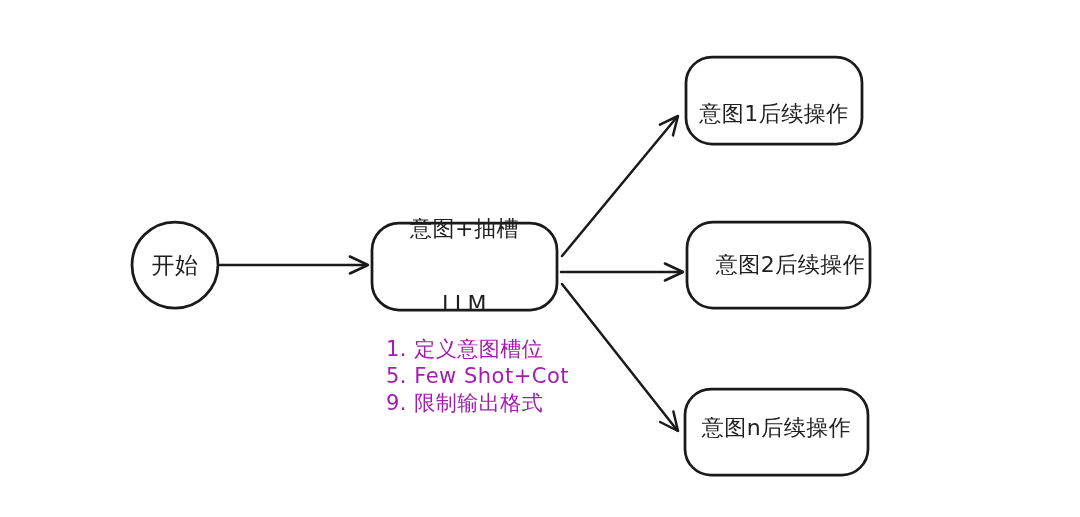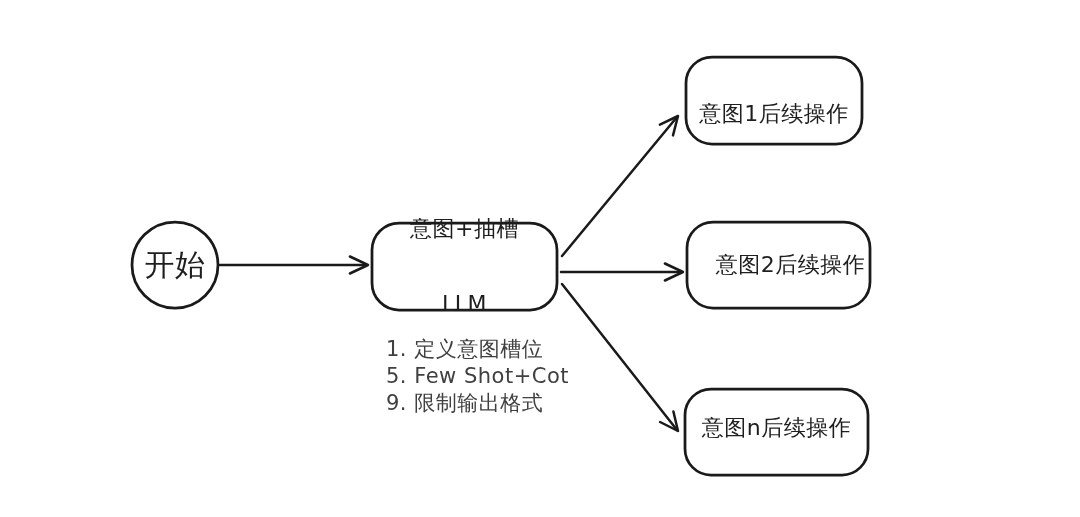--- a/index.html
+++ b/index.html
@@ -76,7 +76,7 @@
     </g>
   </svg>
 
-  <div class="label" style="left:133px; top:223px; width:84px; height:84px; font-size:30px;">开始</div>
+  <div class="label" style="left:133px; top:223px; width:84px; height:84px; font-size:23px;">开始</div>
 
   <div class="label multi" style="left:372px; top:223px; width:185px; height:87px;">
     <span>意图+抽槽</span>

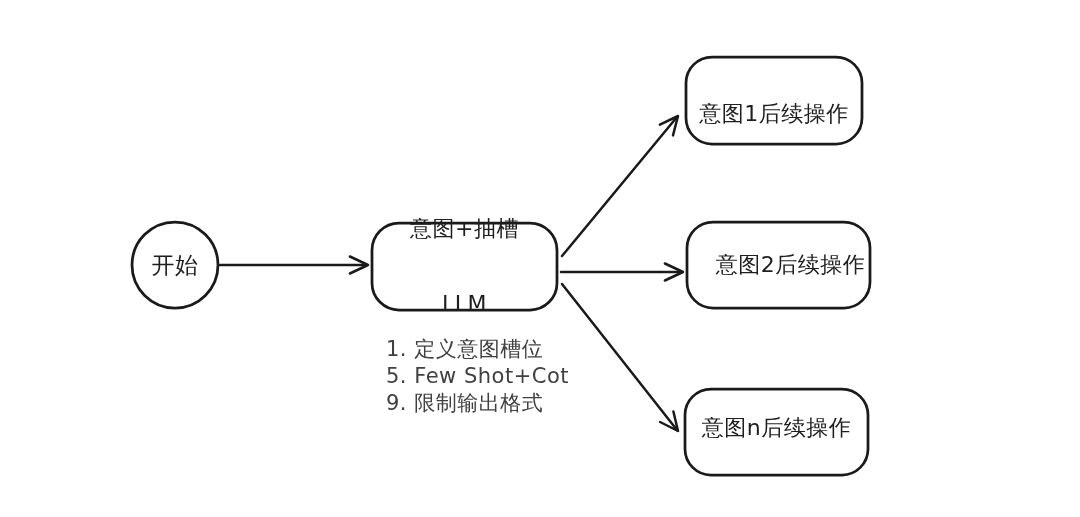--- a/index.html
+++ b/index.html
@@ -35,7 +35,7 @@
     top: 336px;
     font-size: 21px;
     line-height: 27px;
-    color: #404040;
+    color: #a21caf;
     letter-spacing: 0.5px;
   }
   .notes .note-line { white-space: nowrap; }

